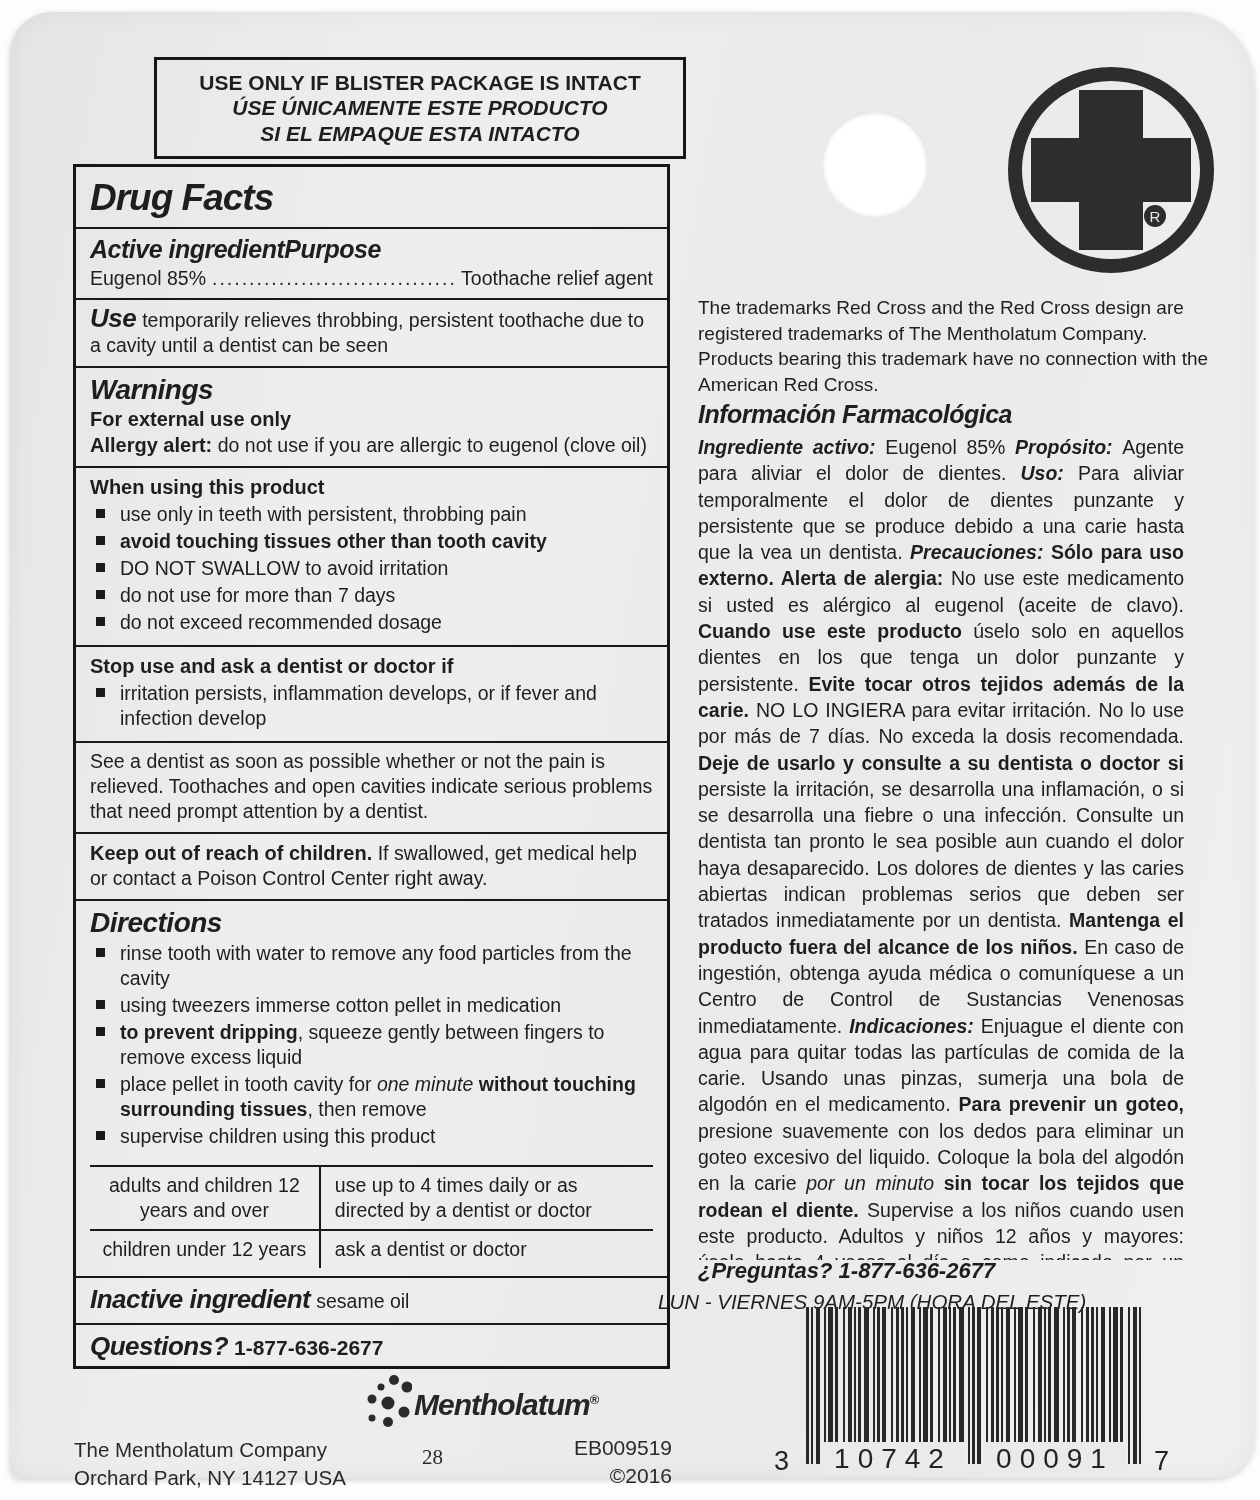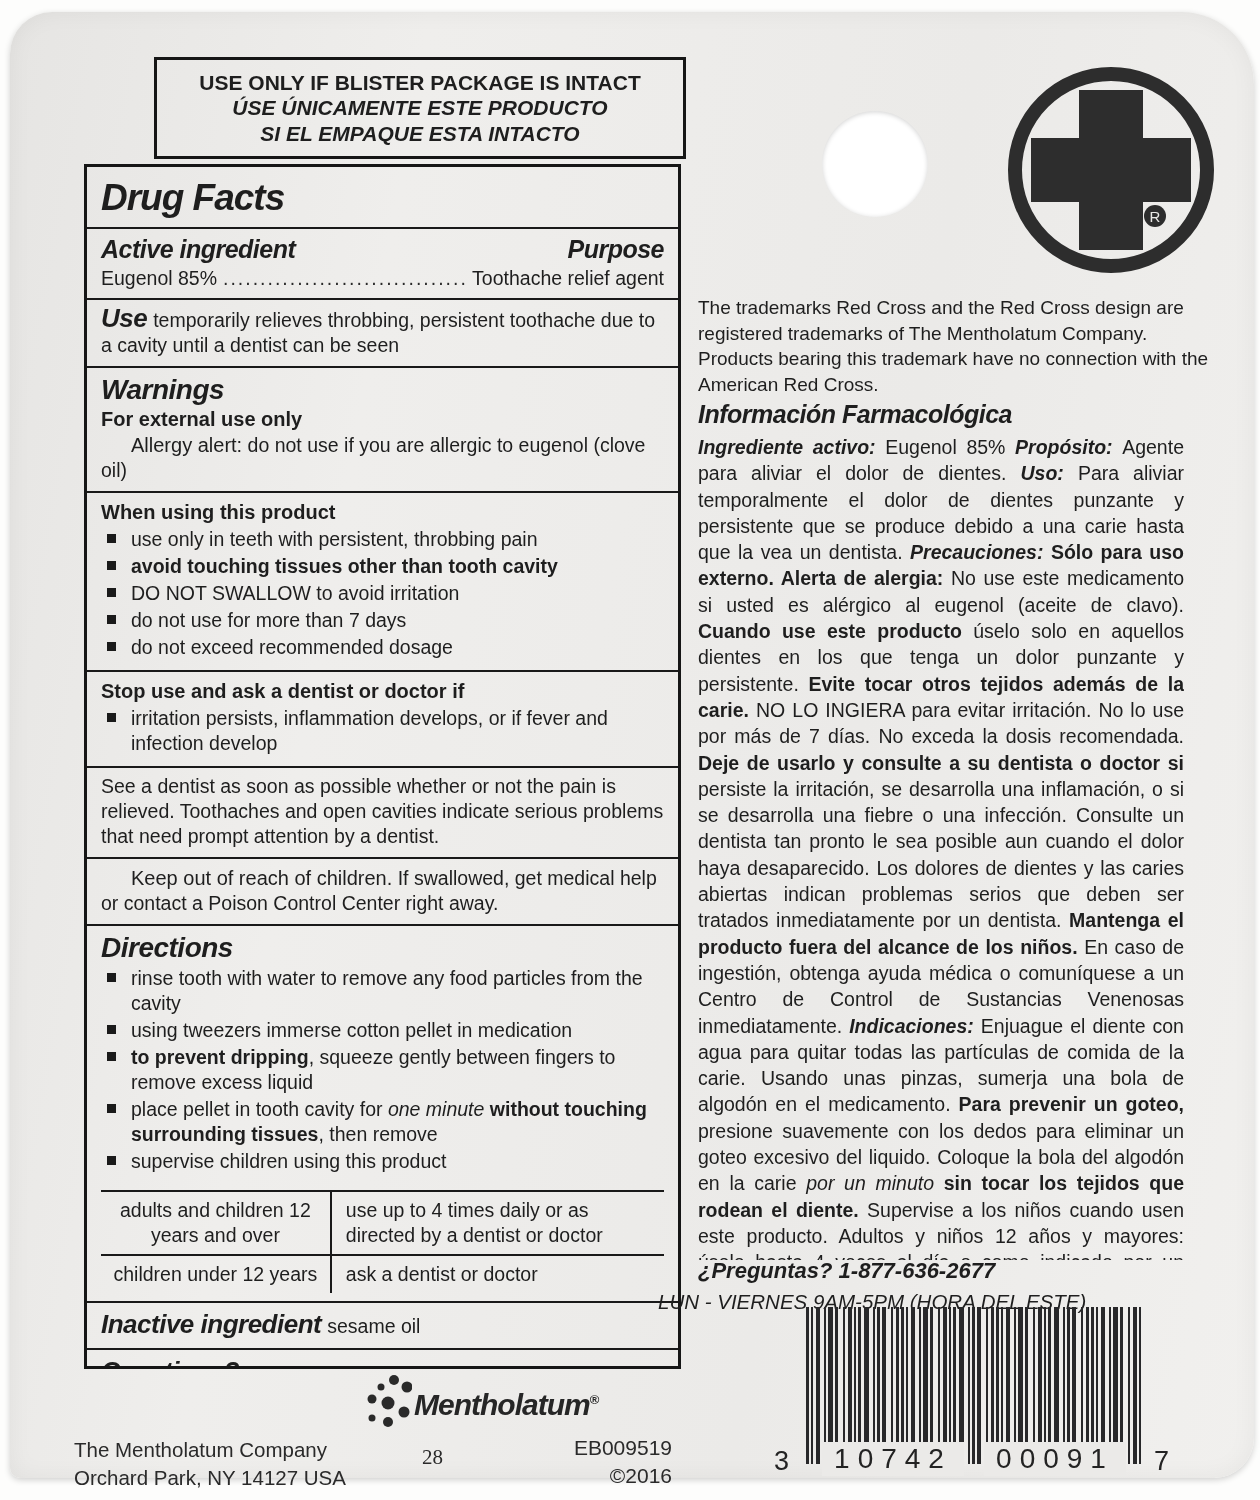--- a/index.html
+++ b/index.html
@@ -16,7 +16,7 @@
   .blister-l1{font-weight:bold;font-size:21px;}
   .blister-es{font-weight:bold;font-style:italic;font-size:21px;}
   
-  .df-box{position:absolute;left:74px;top:152px;width:597px;height:1205px;
+  .df-box{position:absolute;left:63px;top:152px;width:597px;height:1205px;
           border:3px solid #161616;box-sizing:border-box;overflow:hidden;}
   .sec{border-top:2px solid #191919;padding:6px 14px 8px;}
   .df-title{font-size:37px;font-weight:bold;font-style:italic;padding:10px 14px 8px;letter-spacing:-1px;}

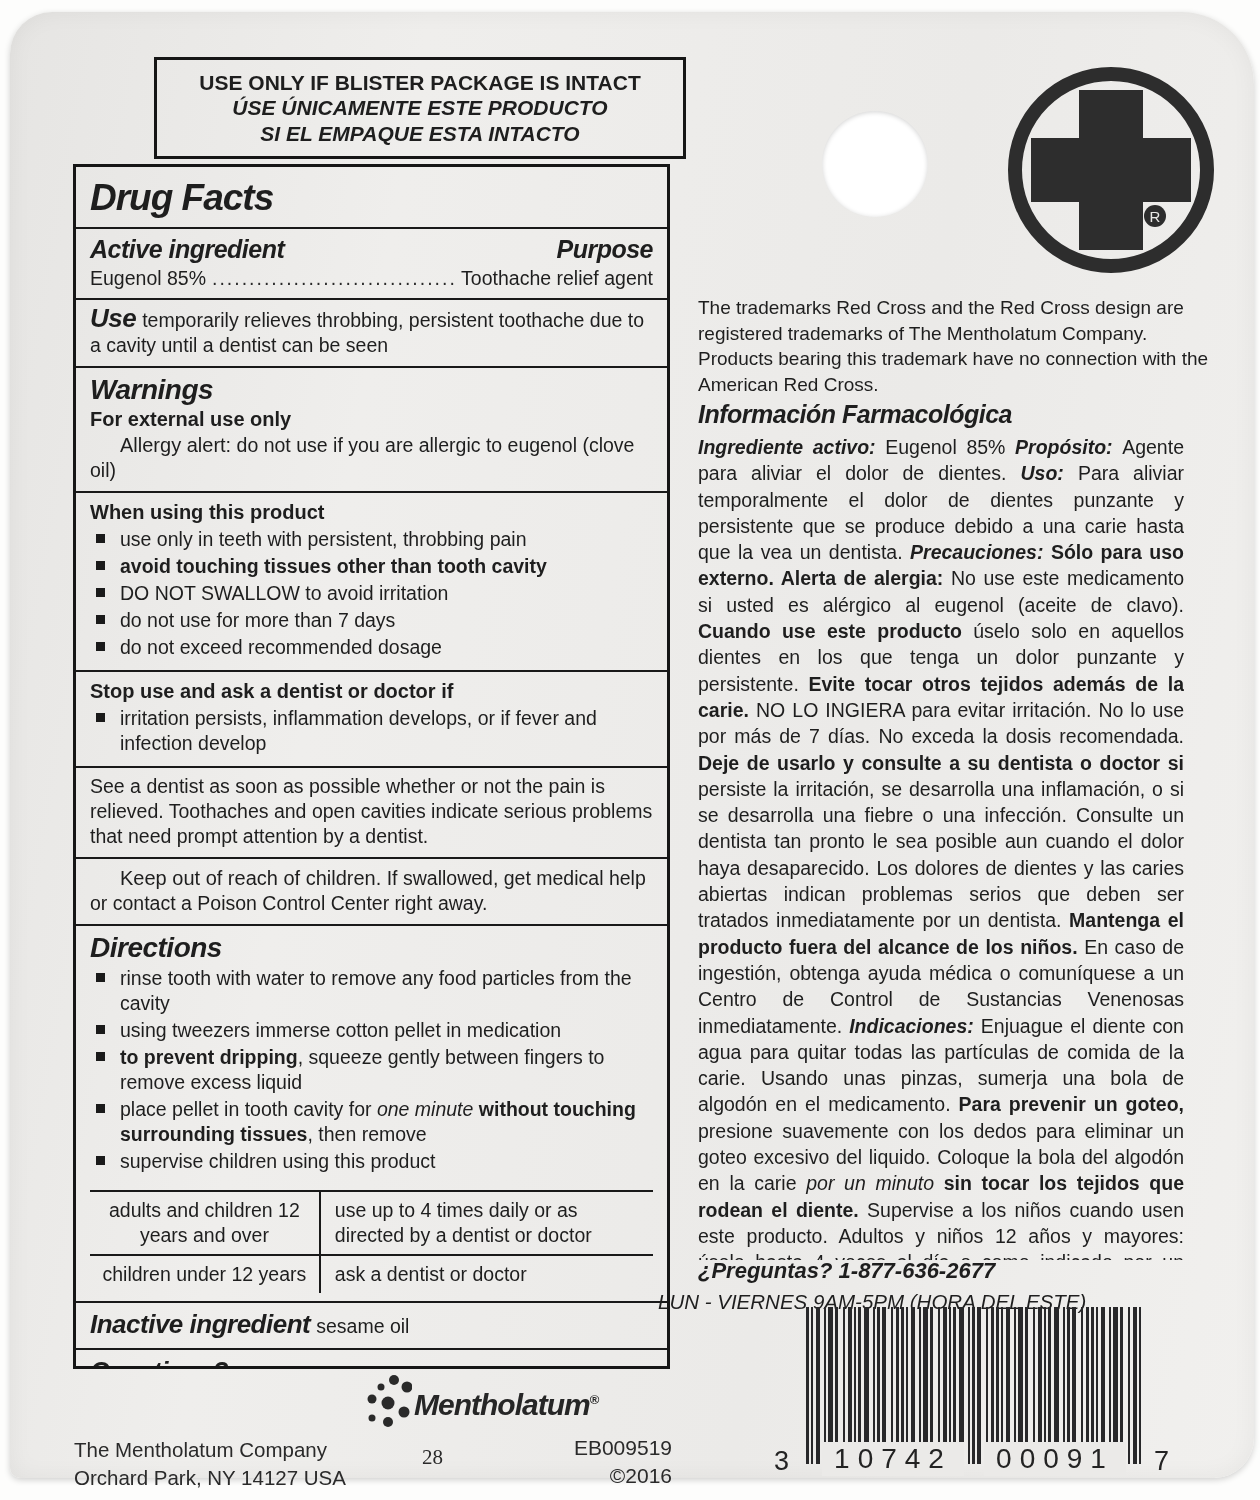--- a/index.html
+++ b/index.html
@@ -20,7 +20,7 @@
           border:3px solid #161616;box-sizing:border-box;overflow:hidden;}
   .sec{border-top:2px solid #191919;padding:6px 14px 8px;}
   .df-title{font-size:37px;font-weight:bold;font-style:italic;padding:10px 14px 8px;letter-spacing:-1px;}
-  .ai-row{display:flex;justify-content:space-between;align-items:baseline;}
+  .ai-row{display:flex;justify-content:flex-start;align-items:baseline;}
   .h-bigit{font-size:25px;font-weight:bold;font-style:italic;letter-spacing:-0.5px;}
   .body-t{font-size:19.5px;line-height:25px;}
   .lead-row{display:flex;align-items:baseline;font-size:19.5px;margin-top:3px;}

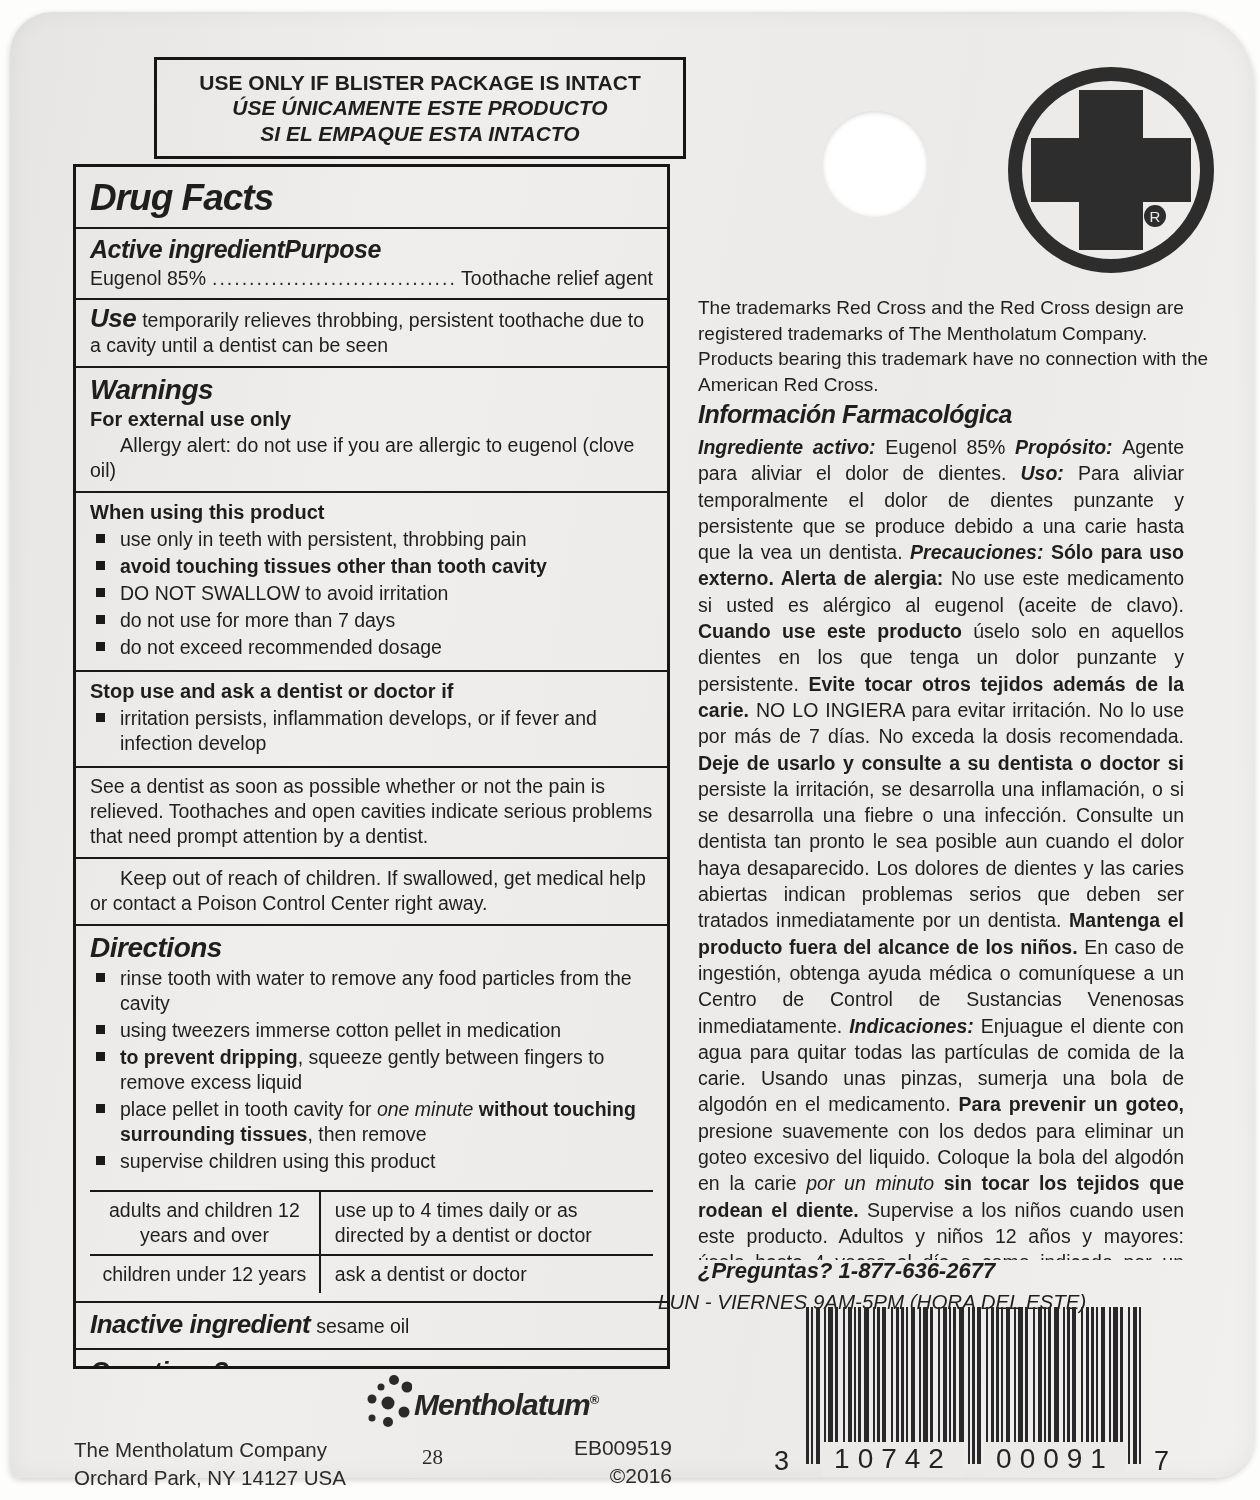--- a/index.html
+++ b/index.html
@@ -38,7 +38,7 @@
   .tc1{width:41%;border-right:2px solid #191919;text-align:center;padding:6px 8px;box-sizing:border-box;
        font-size:19.5px;line-height:25px;}
   .tc2{flex:1;padding:6px 4px 6px 14px;font-size:19.5px;line-height:25px;}
-  .b{font-weight:normal;margin-left:30px;}
+  .b{font-weight:bold;}
   
   .hole-punch{position:absolute;left:812px;top:99px;width:106px;height:106px;border-radius:50%;
               background:#ffffff;box-shadow:inset 0 1px 5px rgba(0,0,0,0.18);}

